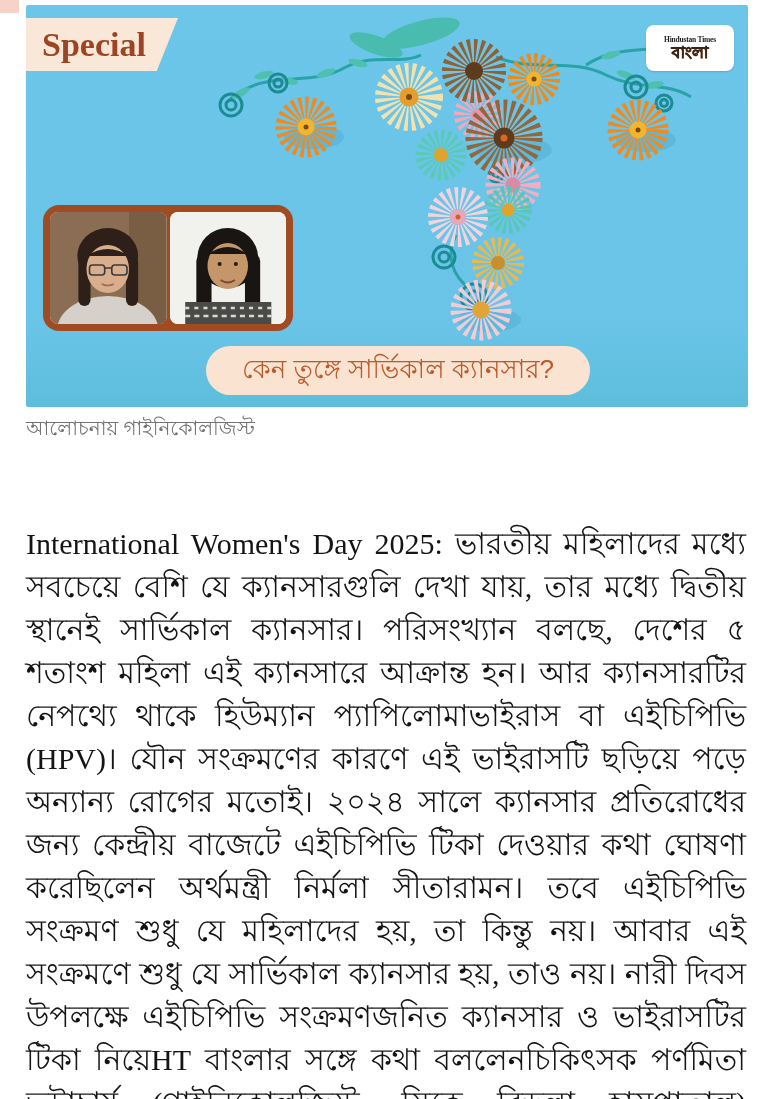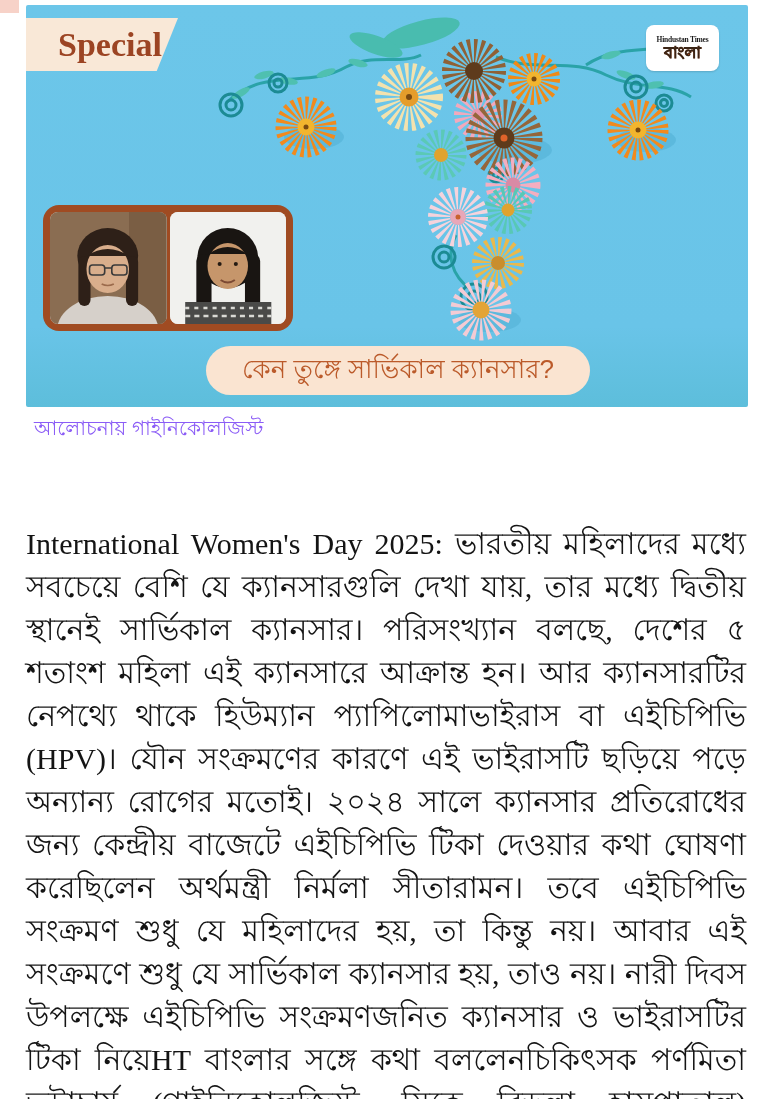--- a/index.html
+++ b/index.html
@@ -24,7 +24,7 @@
     display:flex;align-items:center;
   }
   .ribbon span{
-    color:#9c4423;font-size:34px;font-weight:600;padding-left:32px;
+    color:#9c4423;font-size:34px;font-weight:600;padding-left:16px;
     font-family:"Liberation Serif",serif;
     text-align:right;
   }

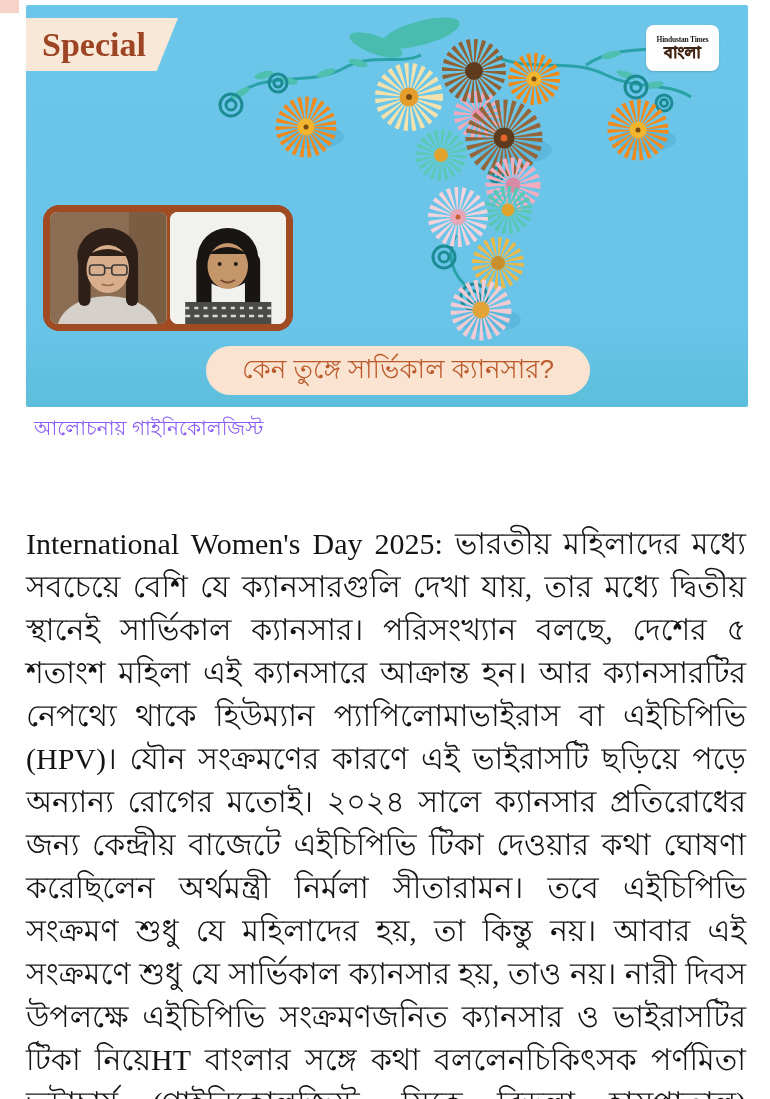--- a/index.html
+++ b/index.html
@@ -29,7 +29,7 @@
     text-align:right;
   }
   .ht-logo{
-    position:absolute;left:620px;top:20px;width:73px;height:46px;
+    position:absolute;left:620px;top:20px;width:88px;height:46px;
     background:#ffffff;border-radius:8px;
     display:flex;flex-direction:column;align-items:center;justify-content:center;
     box-shadow:0 1px 2px rgba(0,0,0,.15);

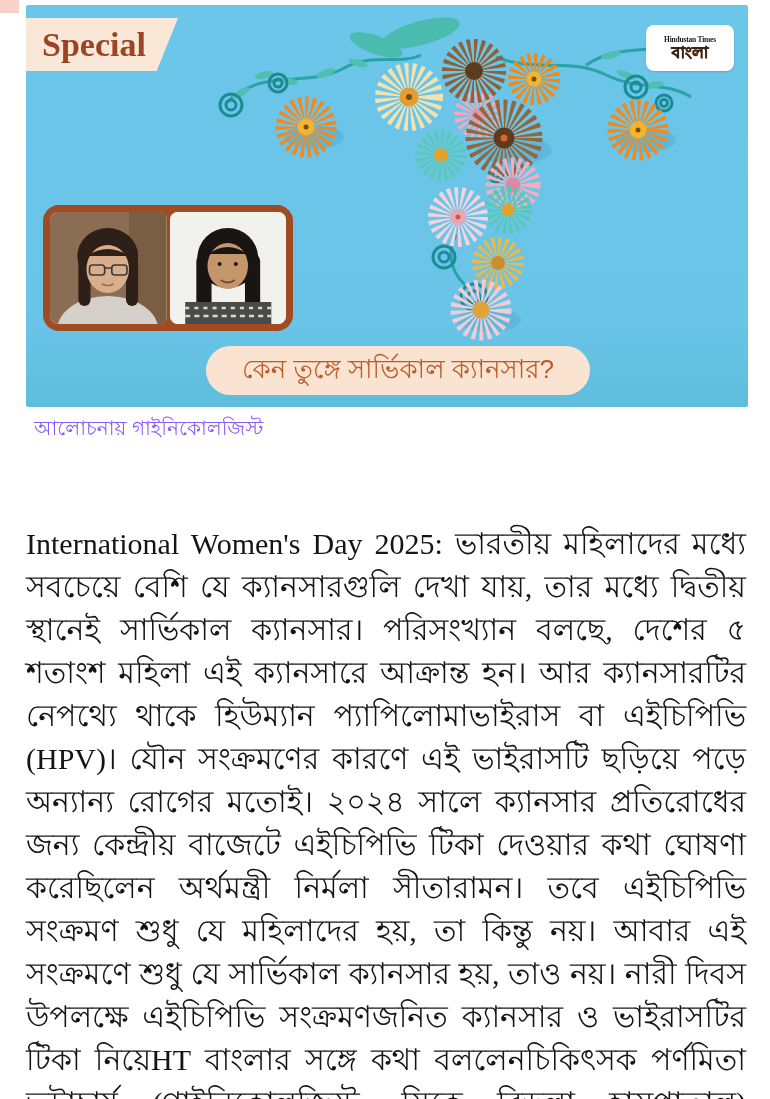--- a/index.html
+++ b/index.html
@@ -61,8 +61,8 @@
   }
   
   .img-caption{
-    position:absolute;left:34px;top:413px;color:#8b5cf6;font-size:20px;
-    font-family:Liberation Sans, sans-serif;
+    position:absolute;left:26px;top:413px;color:#737373;font-size:20px;
+    font-family:Liberation Serif, serif;
   }
   
   .article{

